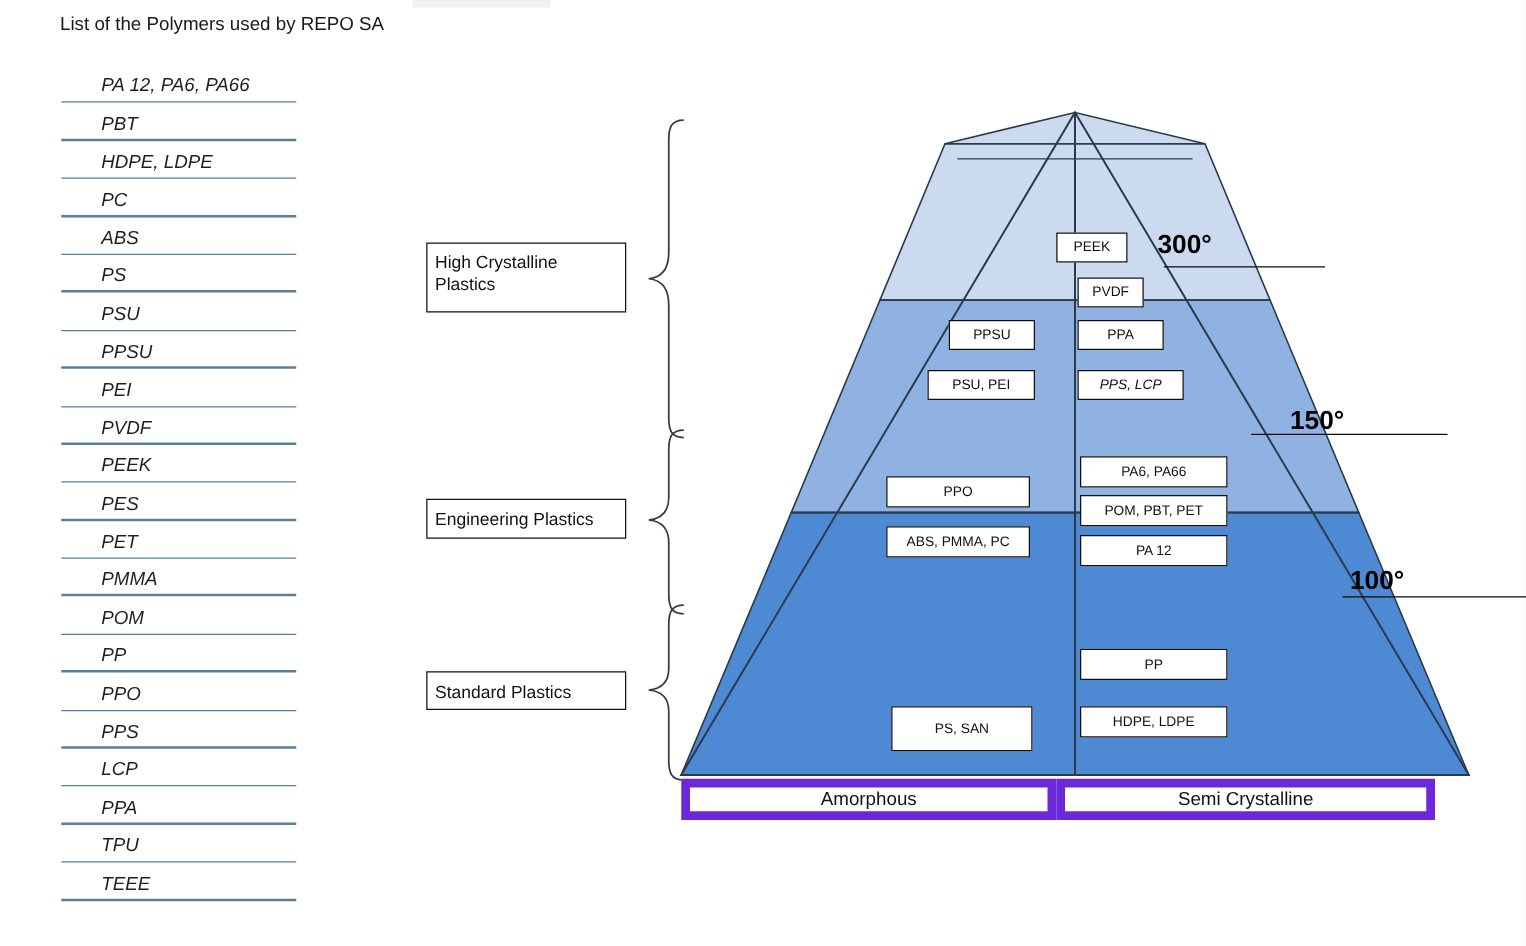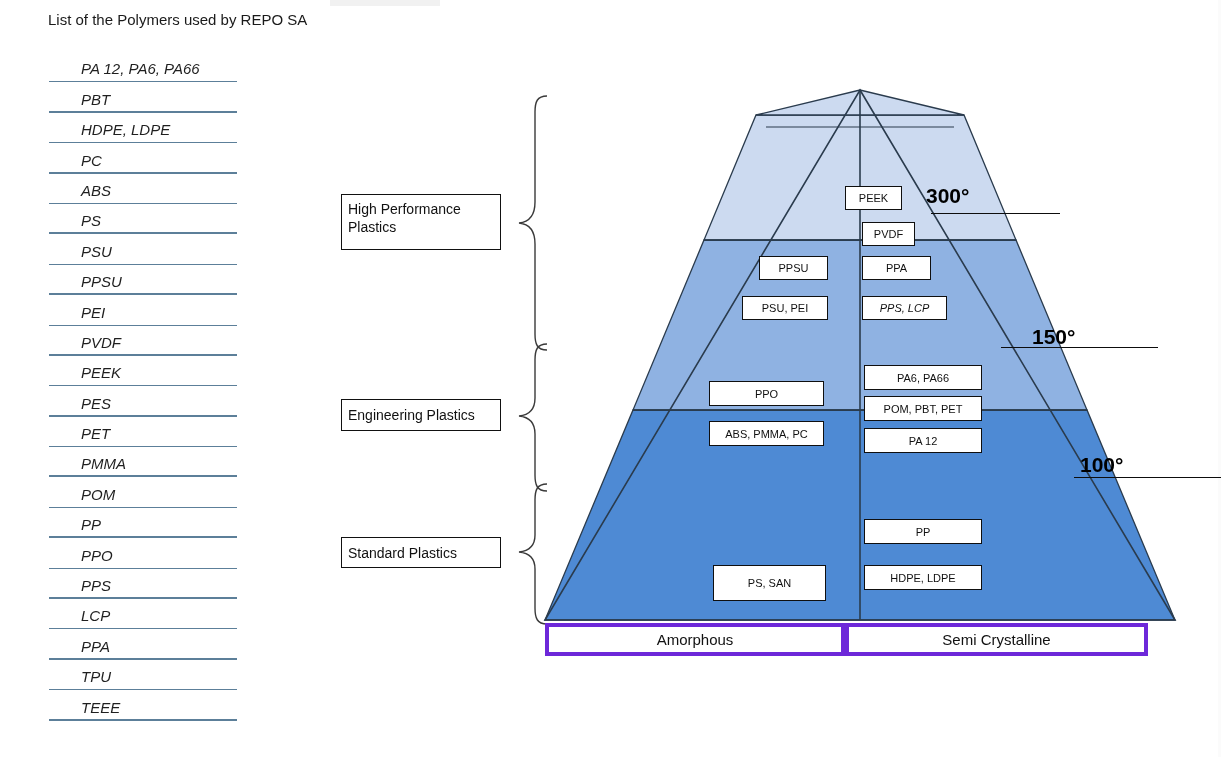--- a/index.html
+++ b/index.html
@@ -250,7 +250,7 @@
   </div>
 
 <div class="cat-box" id="cat-high">
-  <span>High Performance</span><br>
+  <span>High Crystalline</span><br>
   <span>Plastics</span>
 </div>
 <div class="cat-box" id="cat-eng">Engineering Plastics</div>

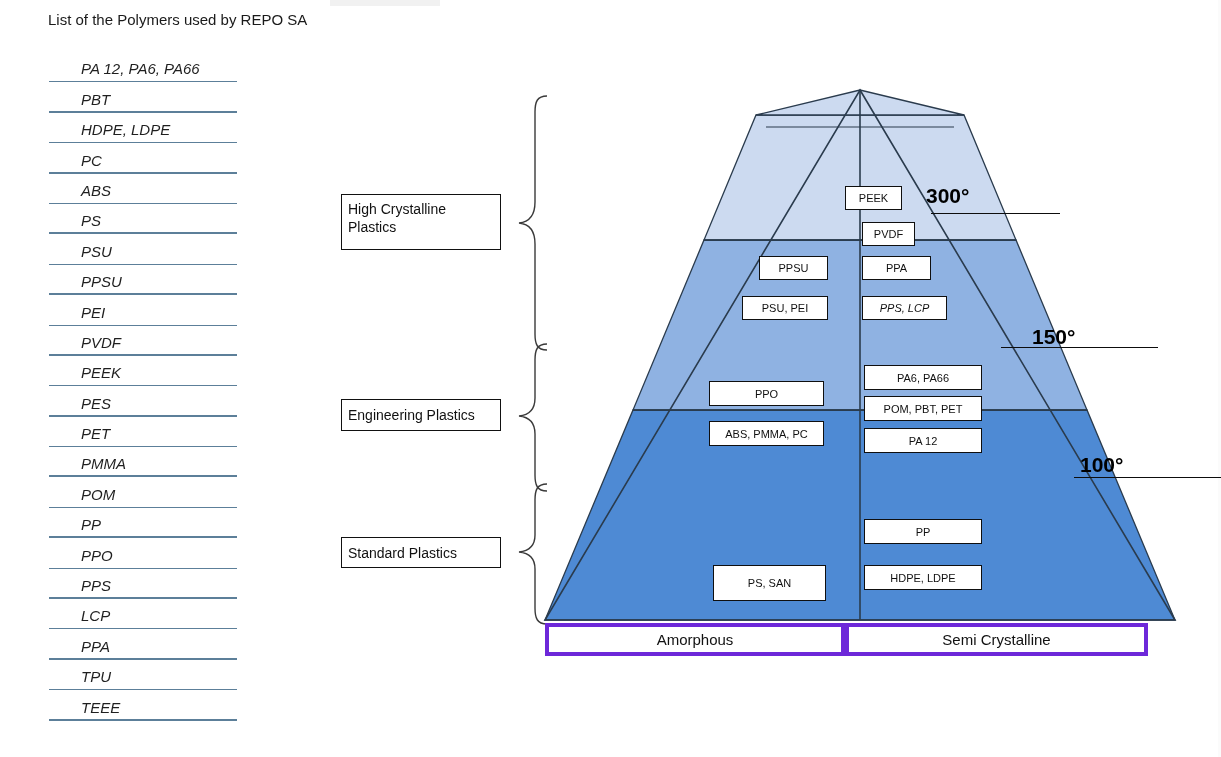--- a/index.html
+++ b/index.html
@@ -139,7 +139,7 @@
   
   .base-cell {
     position: absolute;
-    border: 4px solid #6d28d9;
+    border: 7px solid #6d28d9;
     background: #ffffff;
     box-sizing: border-box;
     font-size: 15px;

